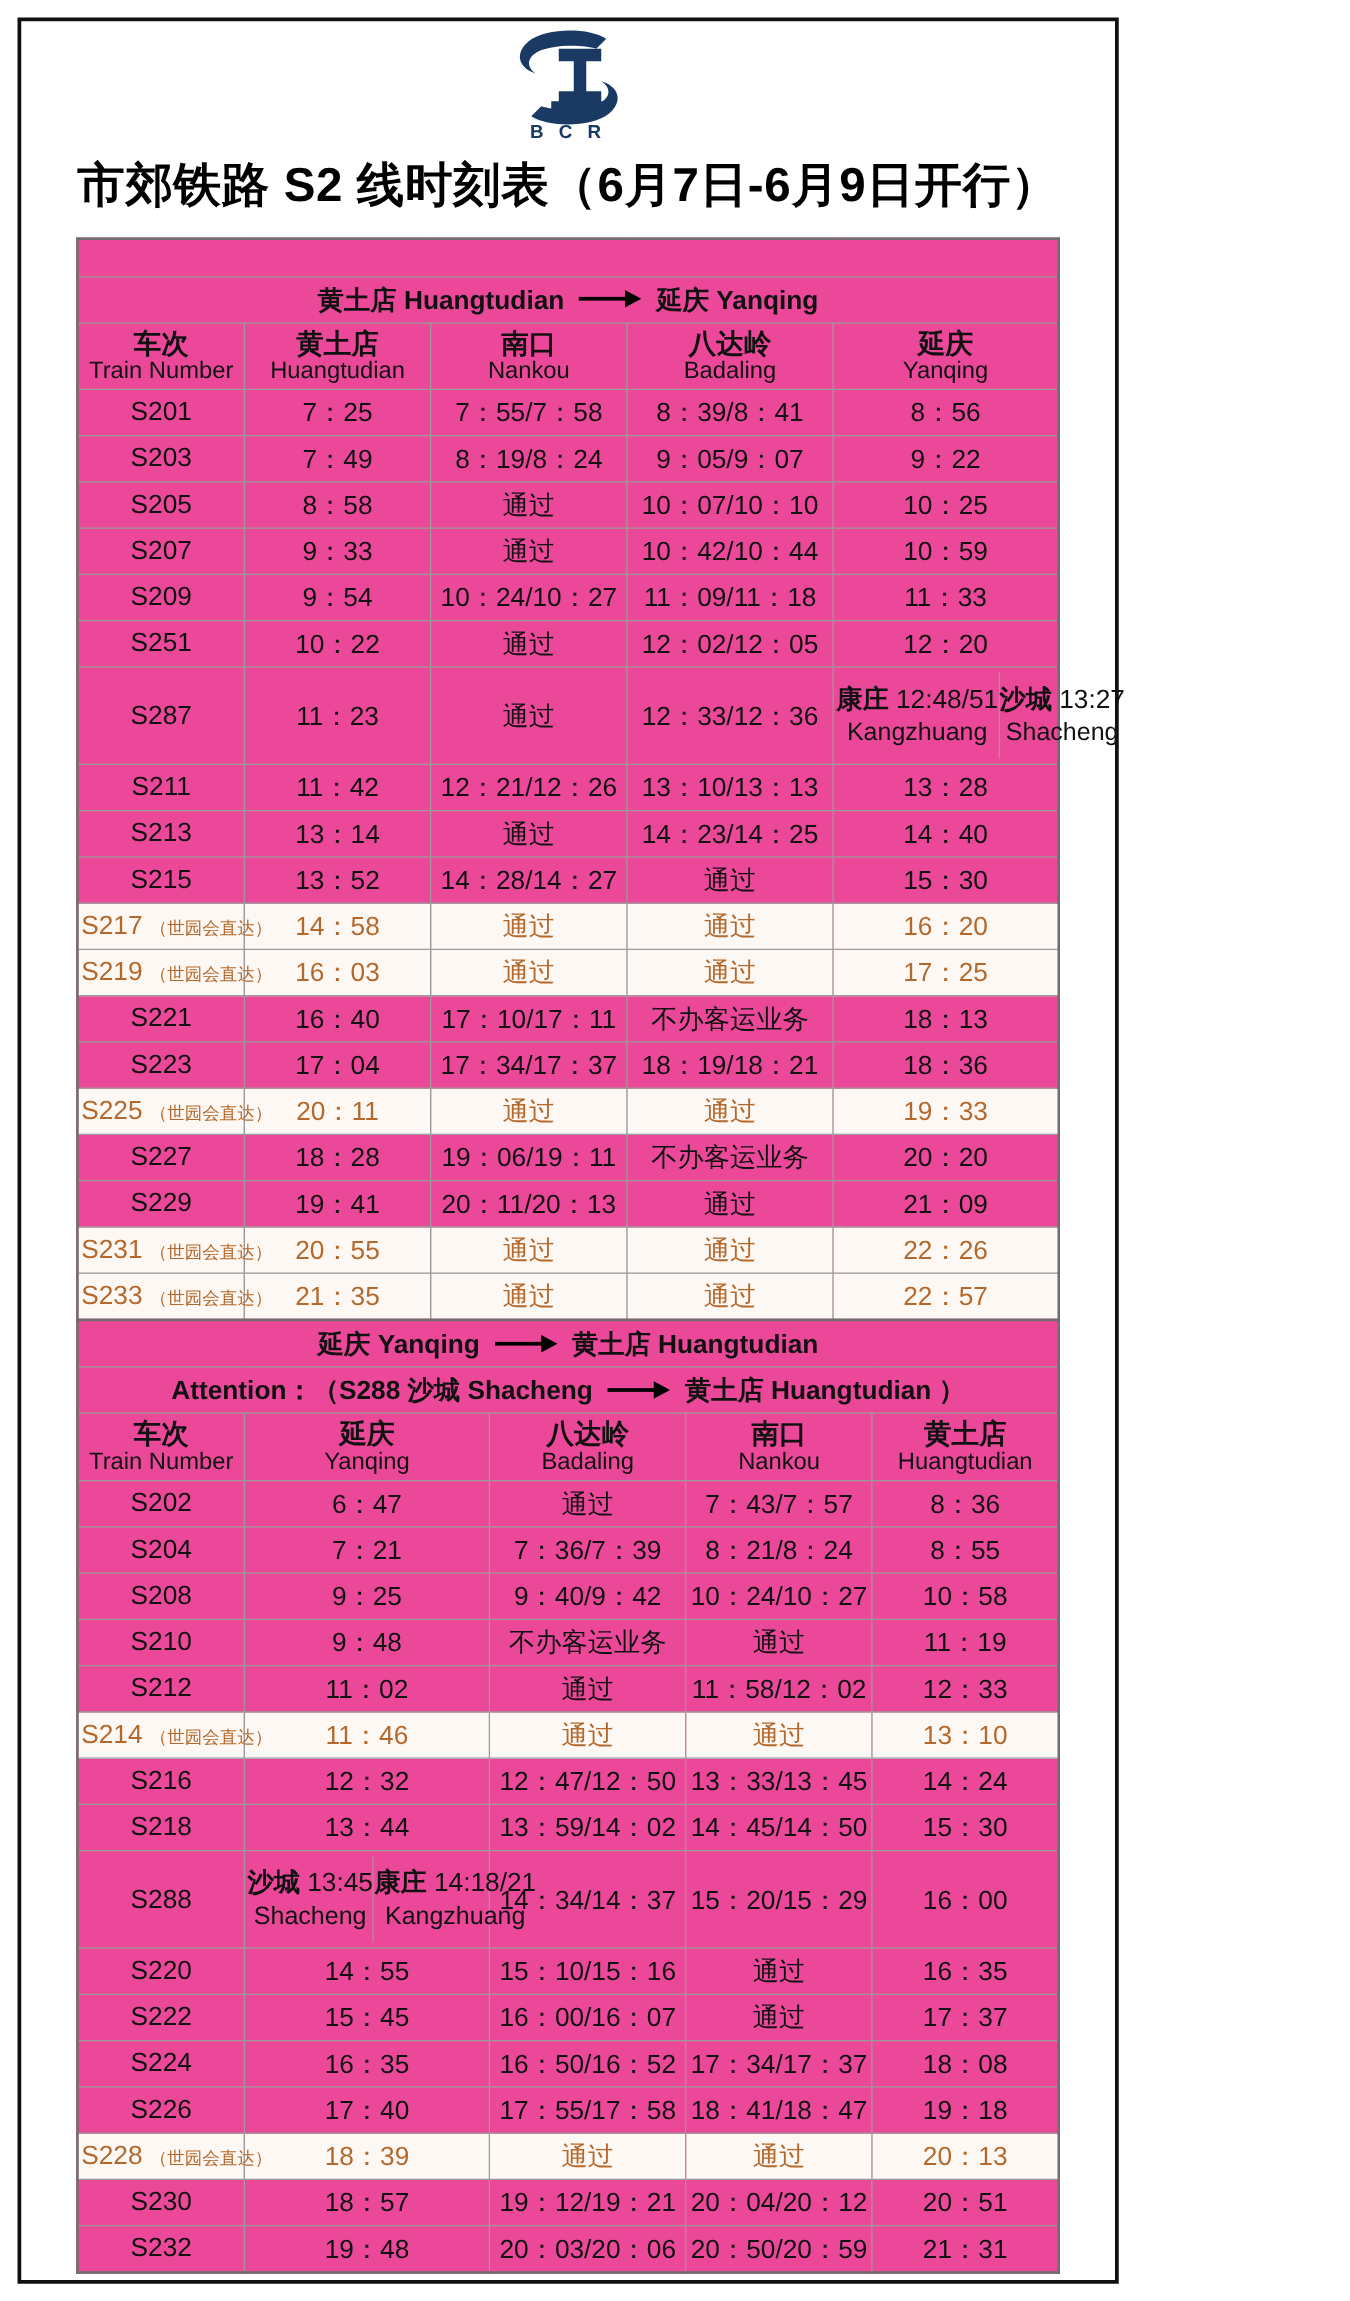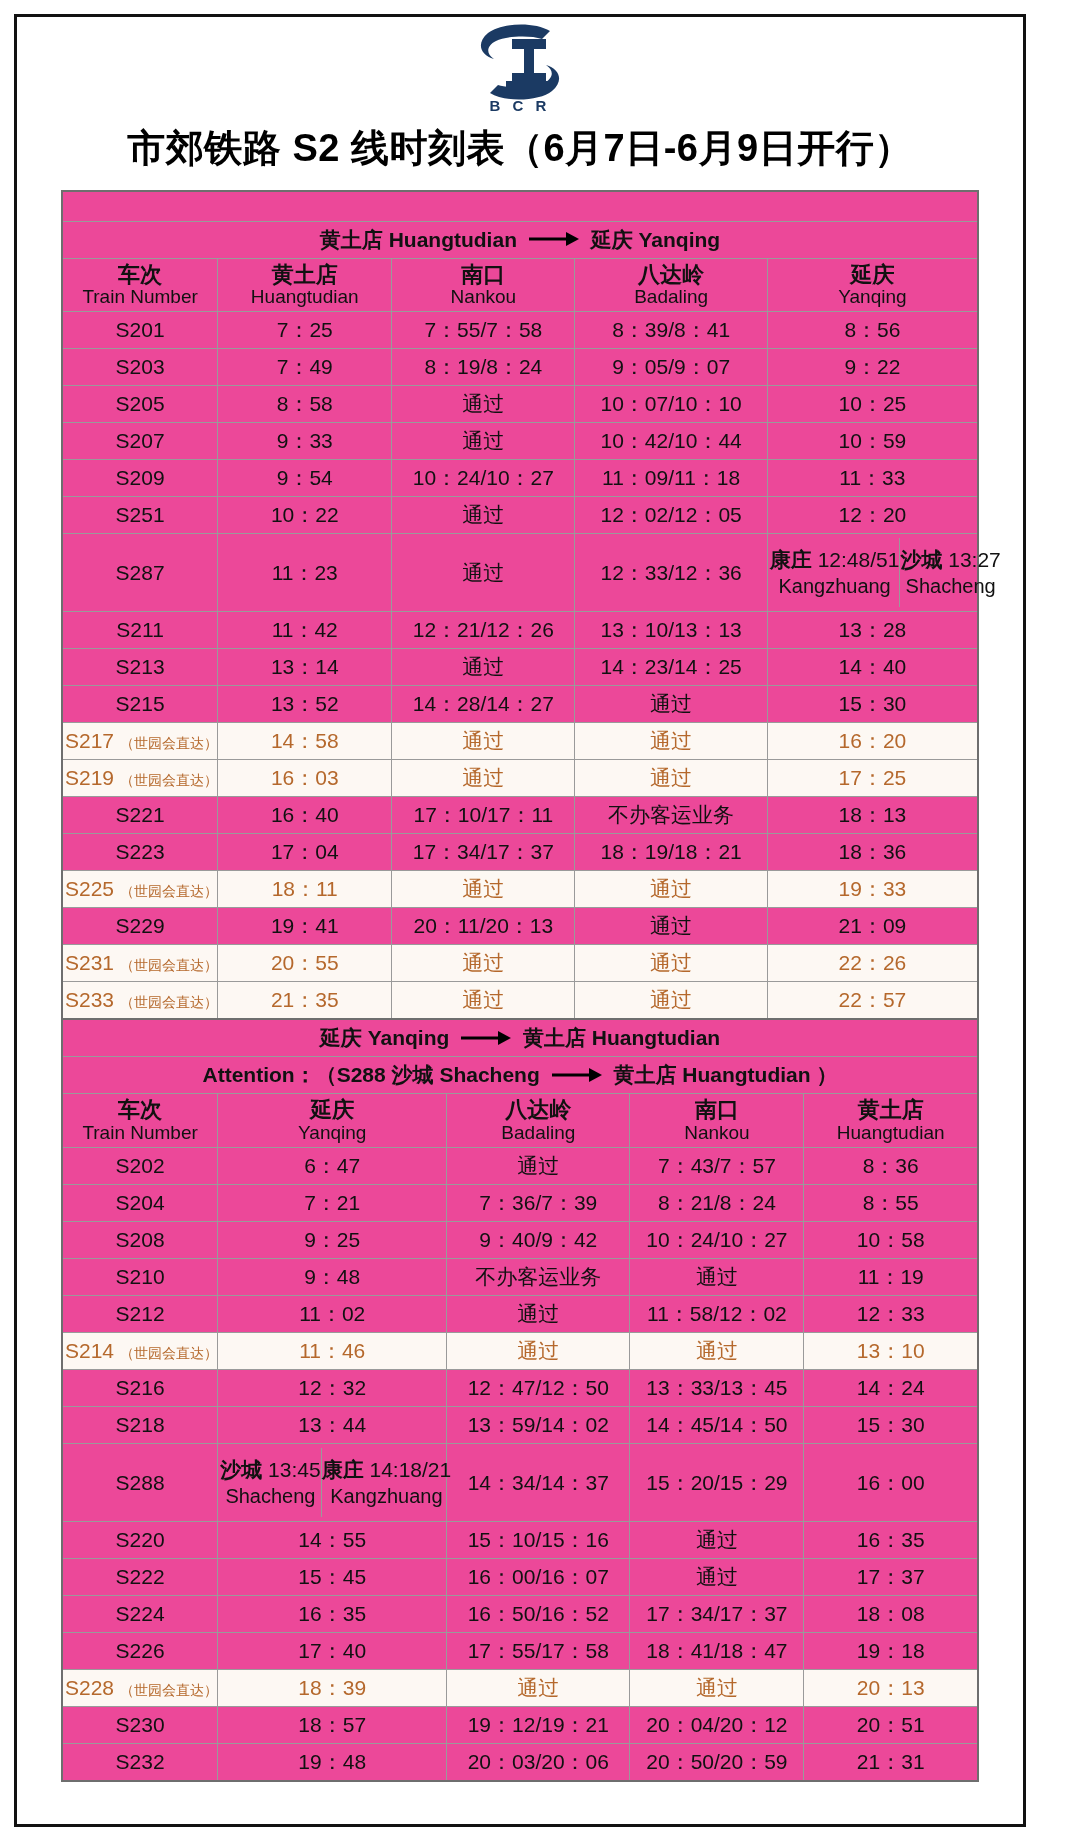--- a/index.html
+++ b/index.html
@@ -19,7 +19,7 @@
     position: absolute;
     left: 14px;
     top: 14px;
-    width: 1012px;
+    width: 881px;
     height: 1813px;
     border: 3px solid #111111;
     box-sizing: border-box;

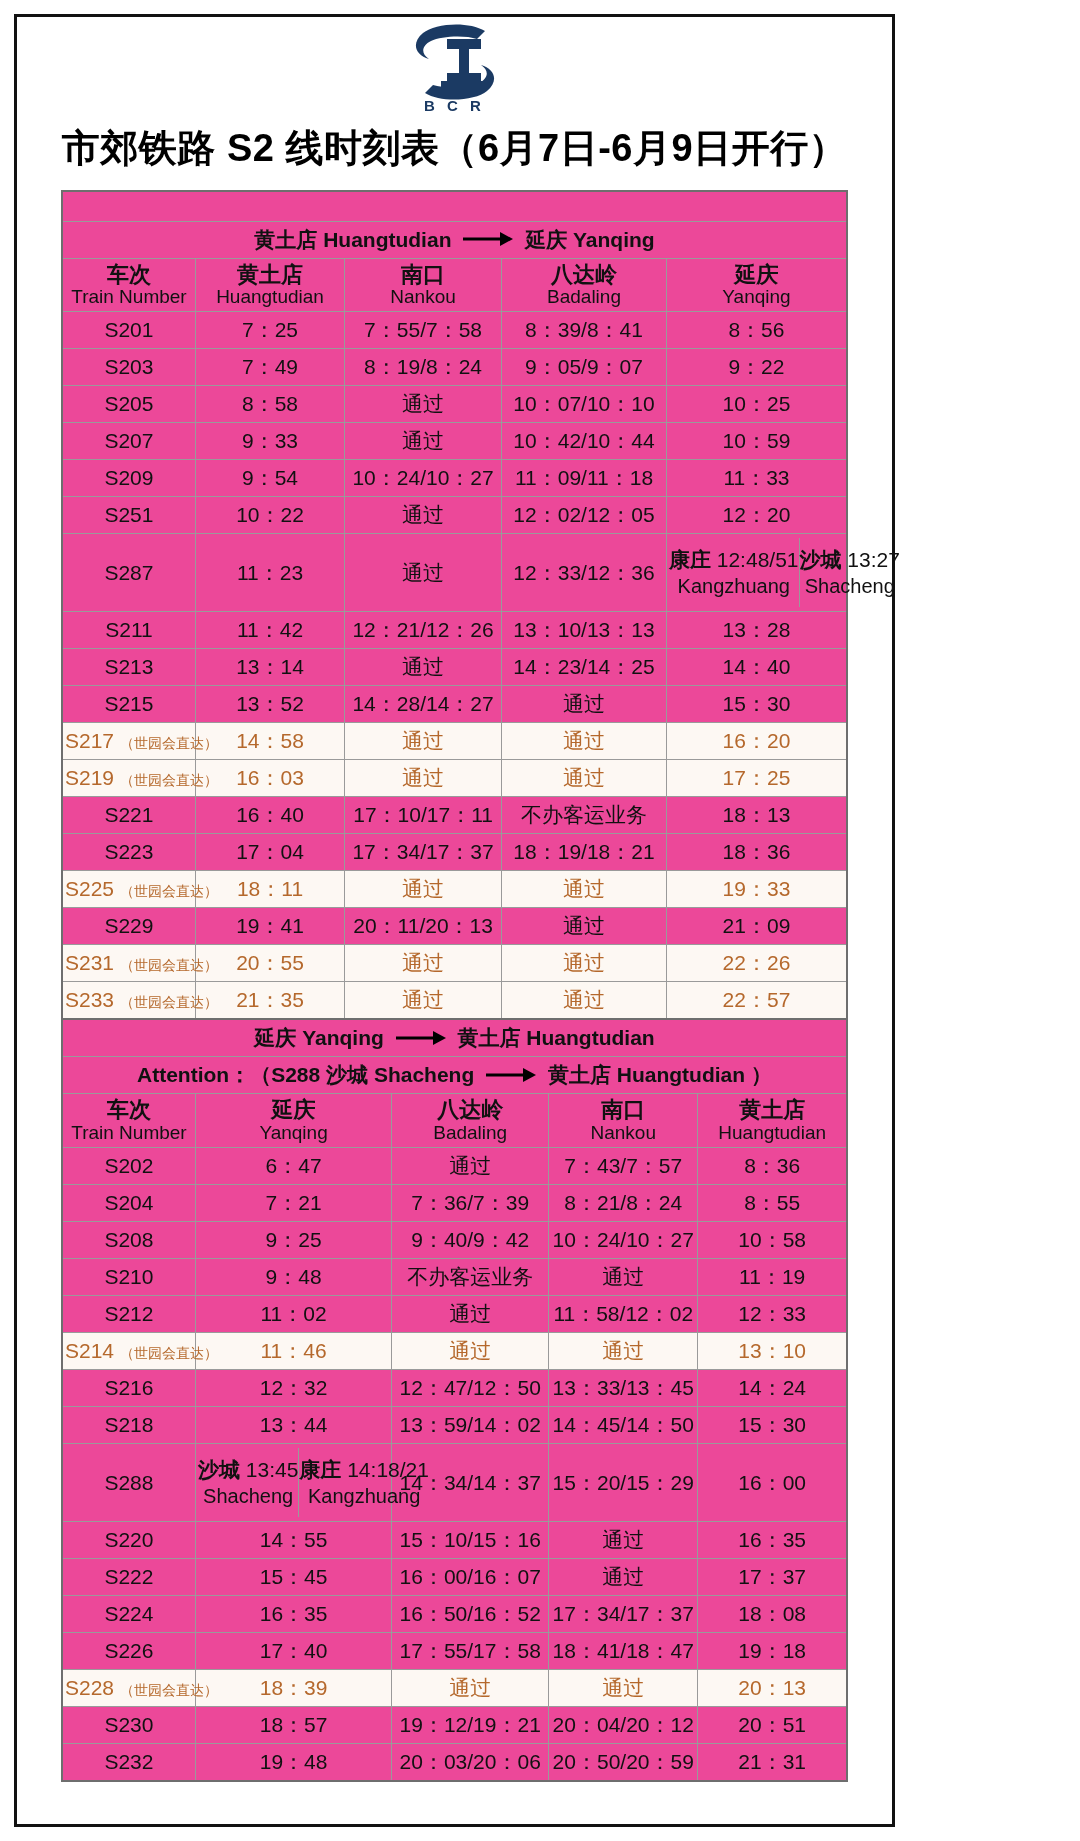--- a/index.html
+++ b/index.html
@@ -348,7 +348,7 @@
           </tr>
           <tr class="data express">
             <td class="trainno-express"><span>S225</span> <span class="tag">（世园会直达）</span></td>
-            <td>18：11</td>
+            <td>20：11</td>
             <td>通过</td>
             <td>通过</td>
             <td>19：33</td>

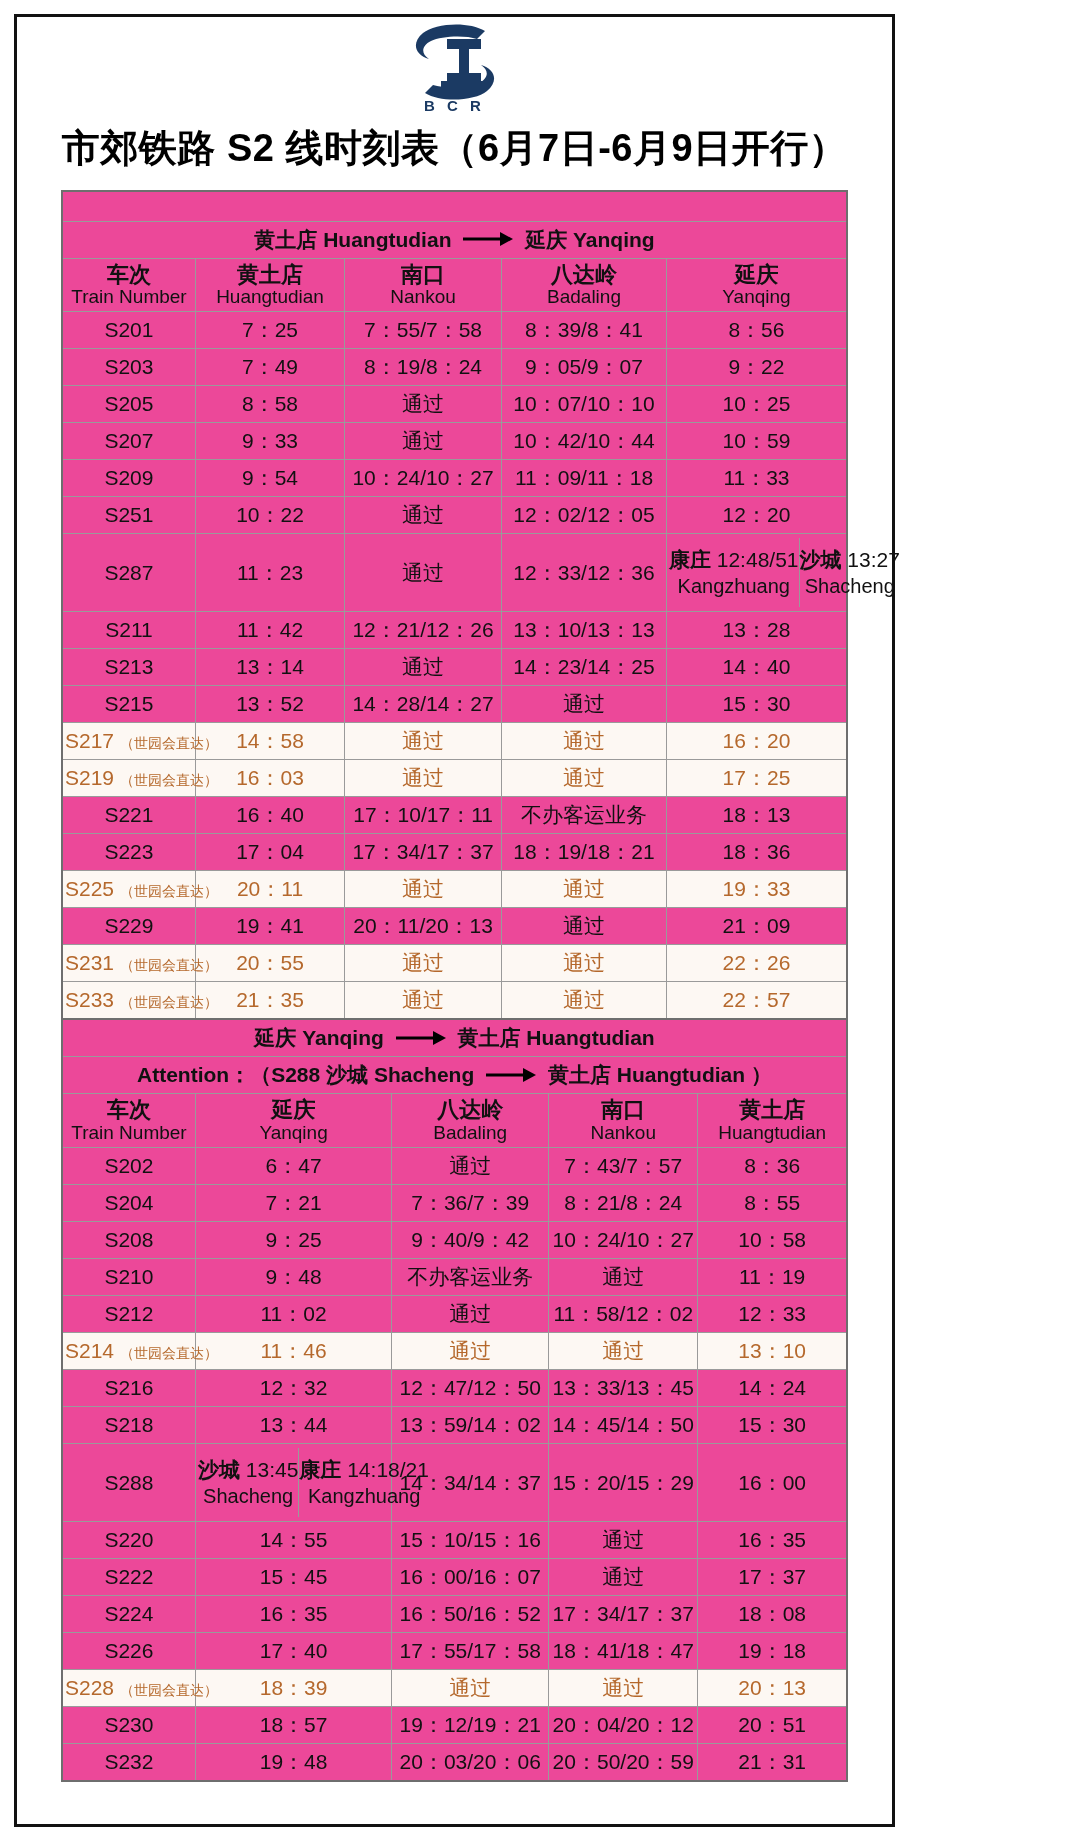--- a/index.html
+++ b/index.html
@@ -352,6 +352,13 @@
             <td>通过</td>
             <td>通过</td>
             <td>19：33</td>
+          </tr>
+          <tr class="data">
+            <td>S227</td>
+            <td>18：28</td>
+            <td>19：06/19：11</td>
+            <td>不办客运业务</td>
+            <td>20：20</td>
           </tr>
           <tr class="data">
             <td>S229</td>

